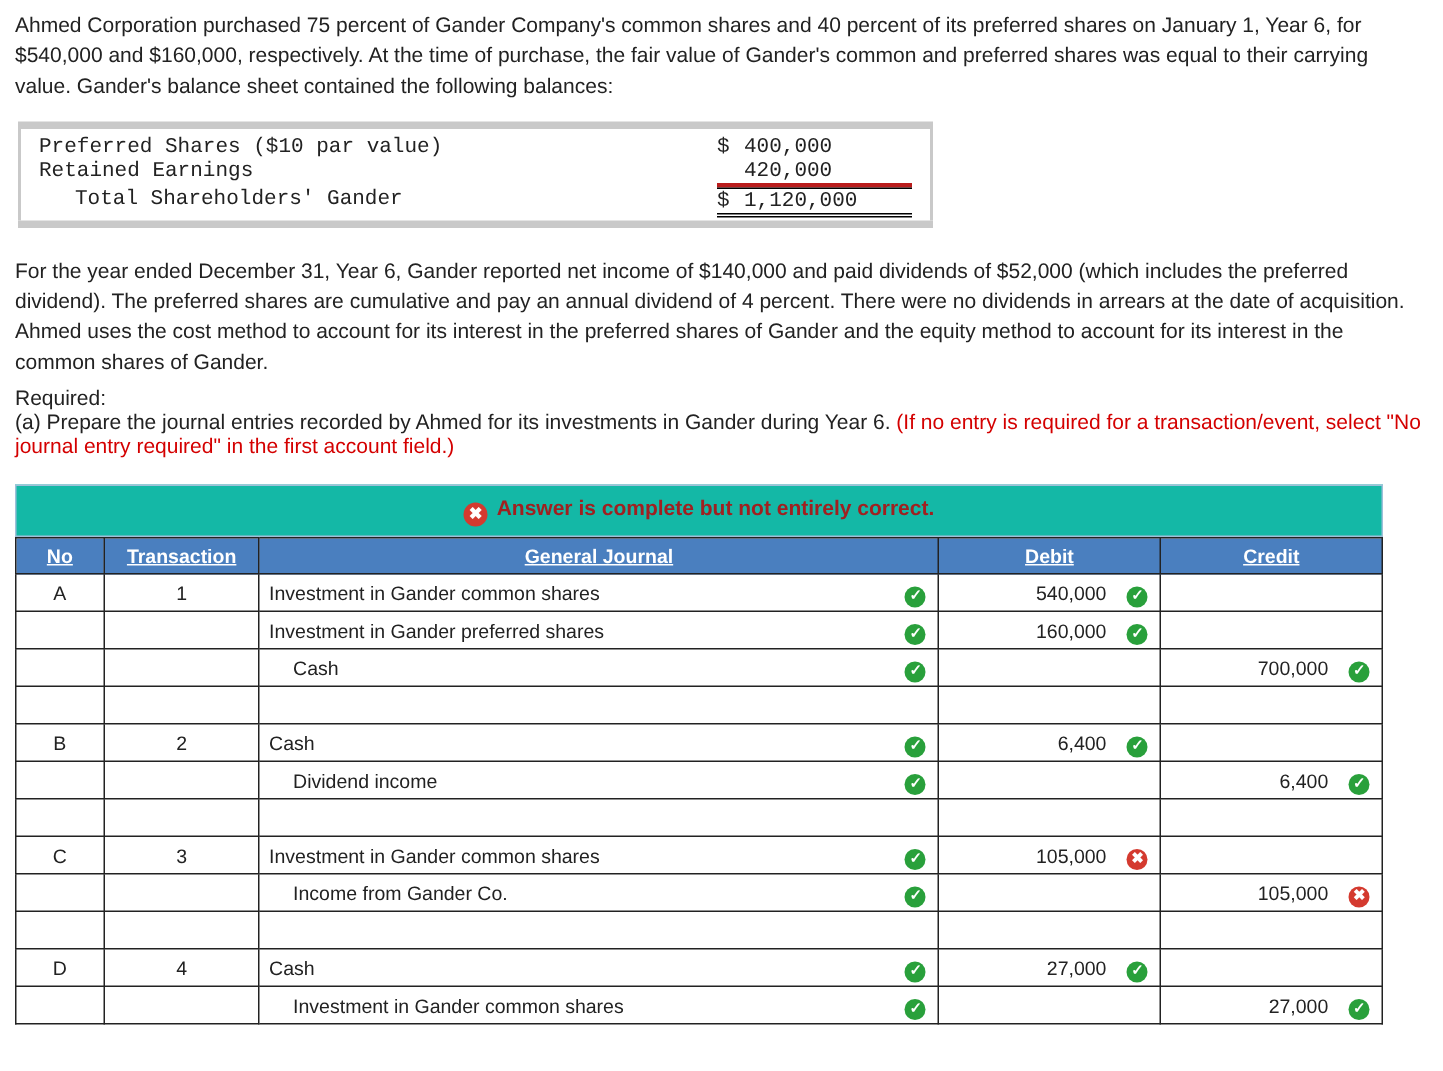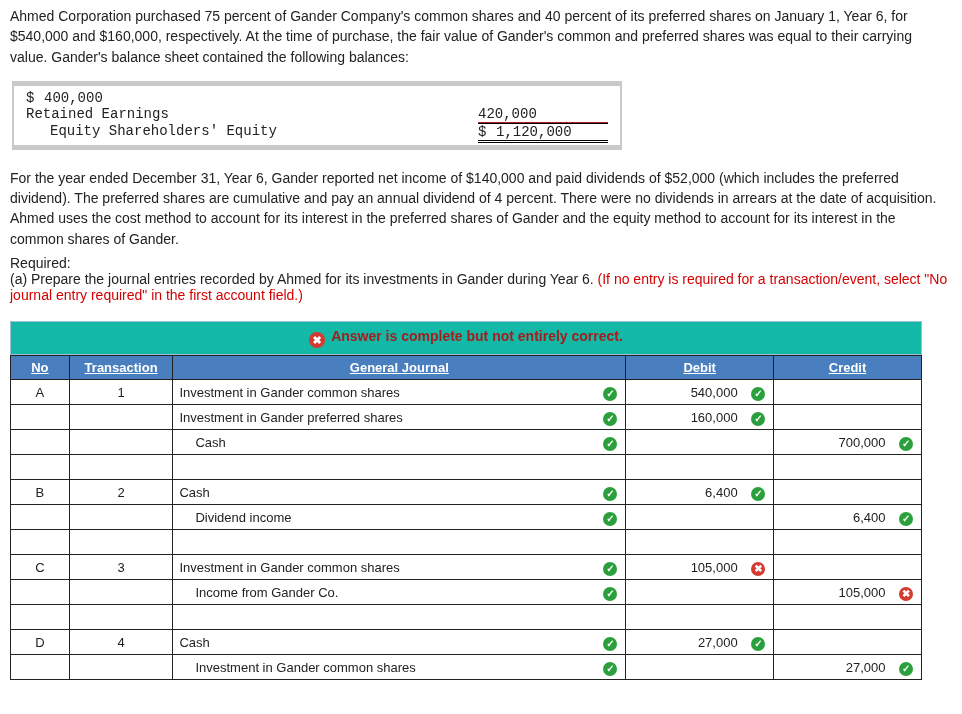--- a/index.html
+++ b/index.html
@@ -101,6 +101,7 @@
   <div class="bs-bar"></div>
   <div class="bs-body mono" id="bs-body">
       <div class="bs-row">
+        <div class="label">Preferred Shares ($10 par value)</div>
         <div class="amt">
           <span class="sym">$</span>
           <span class="num">400,000</span>

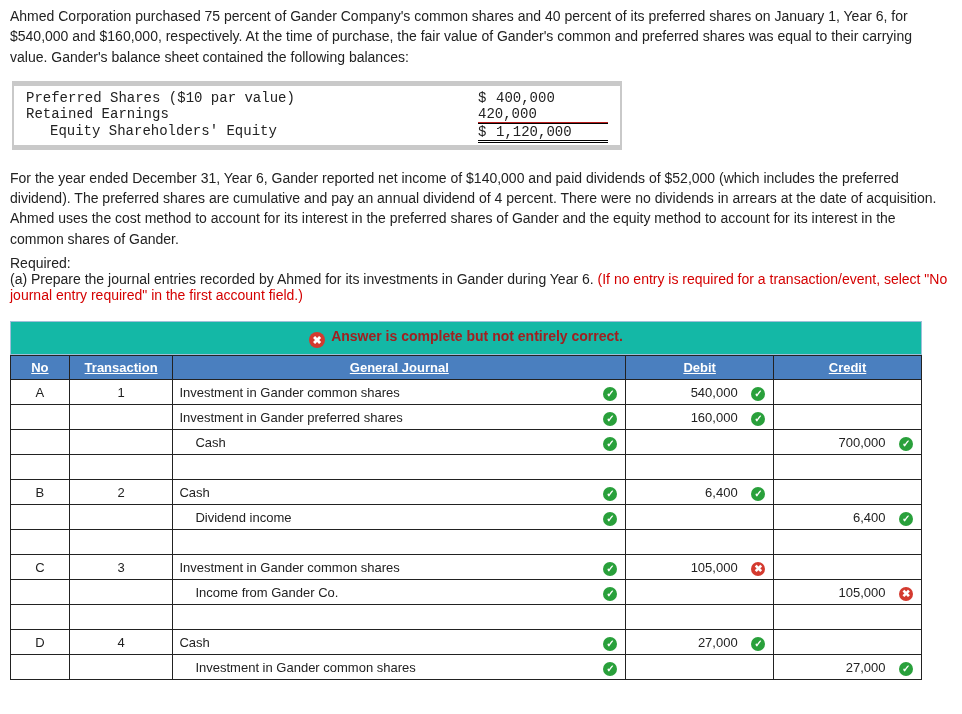--- a/index.html
+++ b/index.html
@@ -25,7 +25,7 @@
   .amt { display:flex; width: 130px; justify-content: space-between; }
   .amt .sym { width: 18px; text-align:left; }
   .amt .num { flex:1; }
-  .underline { border-bottom: 1px solid #b91c1c; flex-direction: column; }
+  .underline { border-bottom: 3px solid #b91c1c; }
   .dbl { border-top: 1px solid #000; border-bottom: 3px double #000; }
 
   

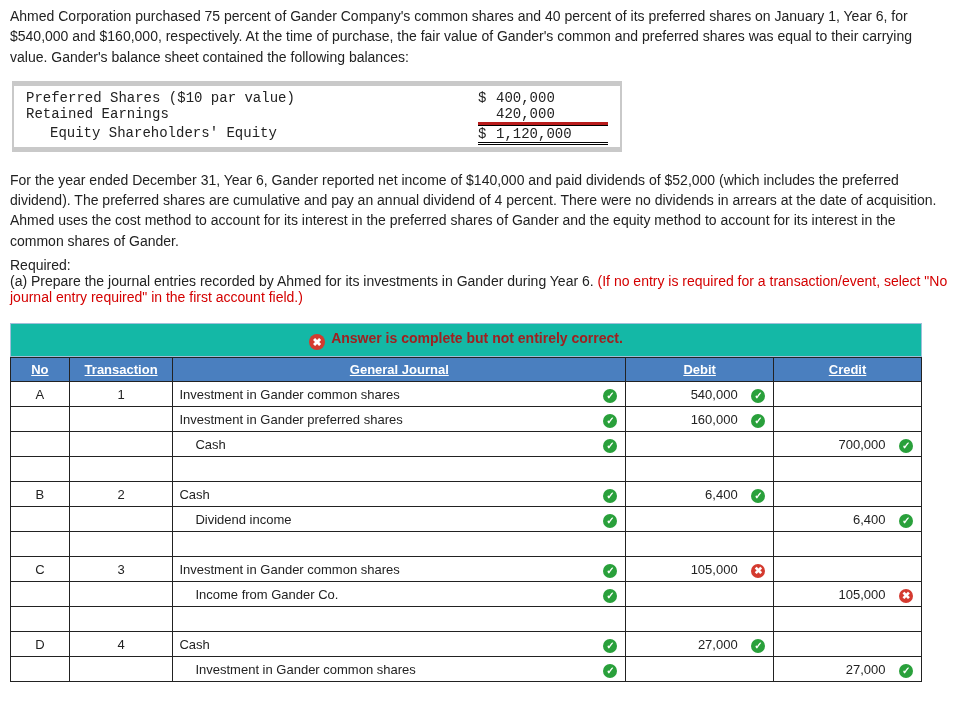--- a/index.html
+++ b/index.html
@@ -115,7 +115,7 @@
         </div>
       </div>
       <div class="bs-row total">
-        <div class="label">Equity Shareholders' Equity</div>
+        <div class="label">Total Shareholders' Gander</div>
         <div class="amt dbl">
           <span class="sym">$</span>
           <span class="num">1,120,000</span>

